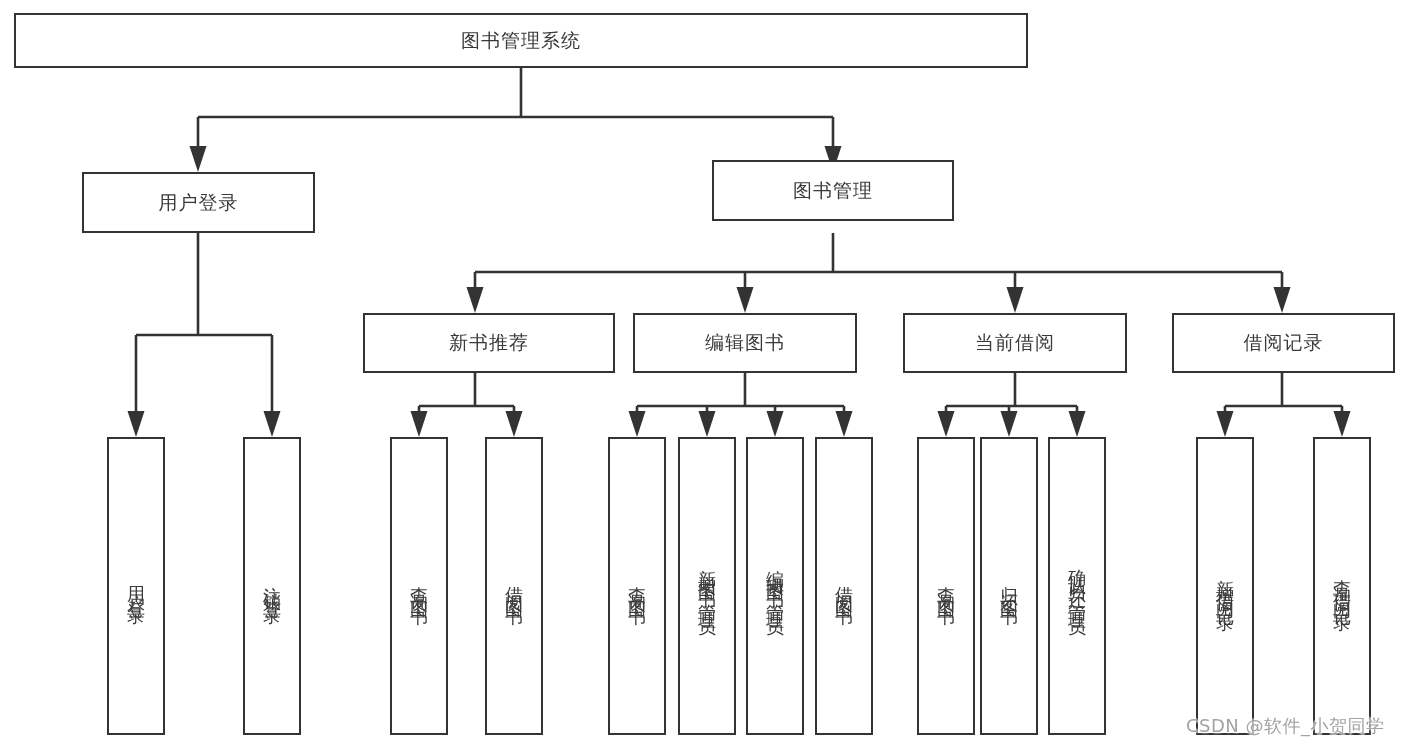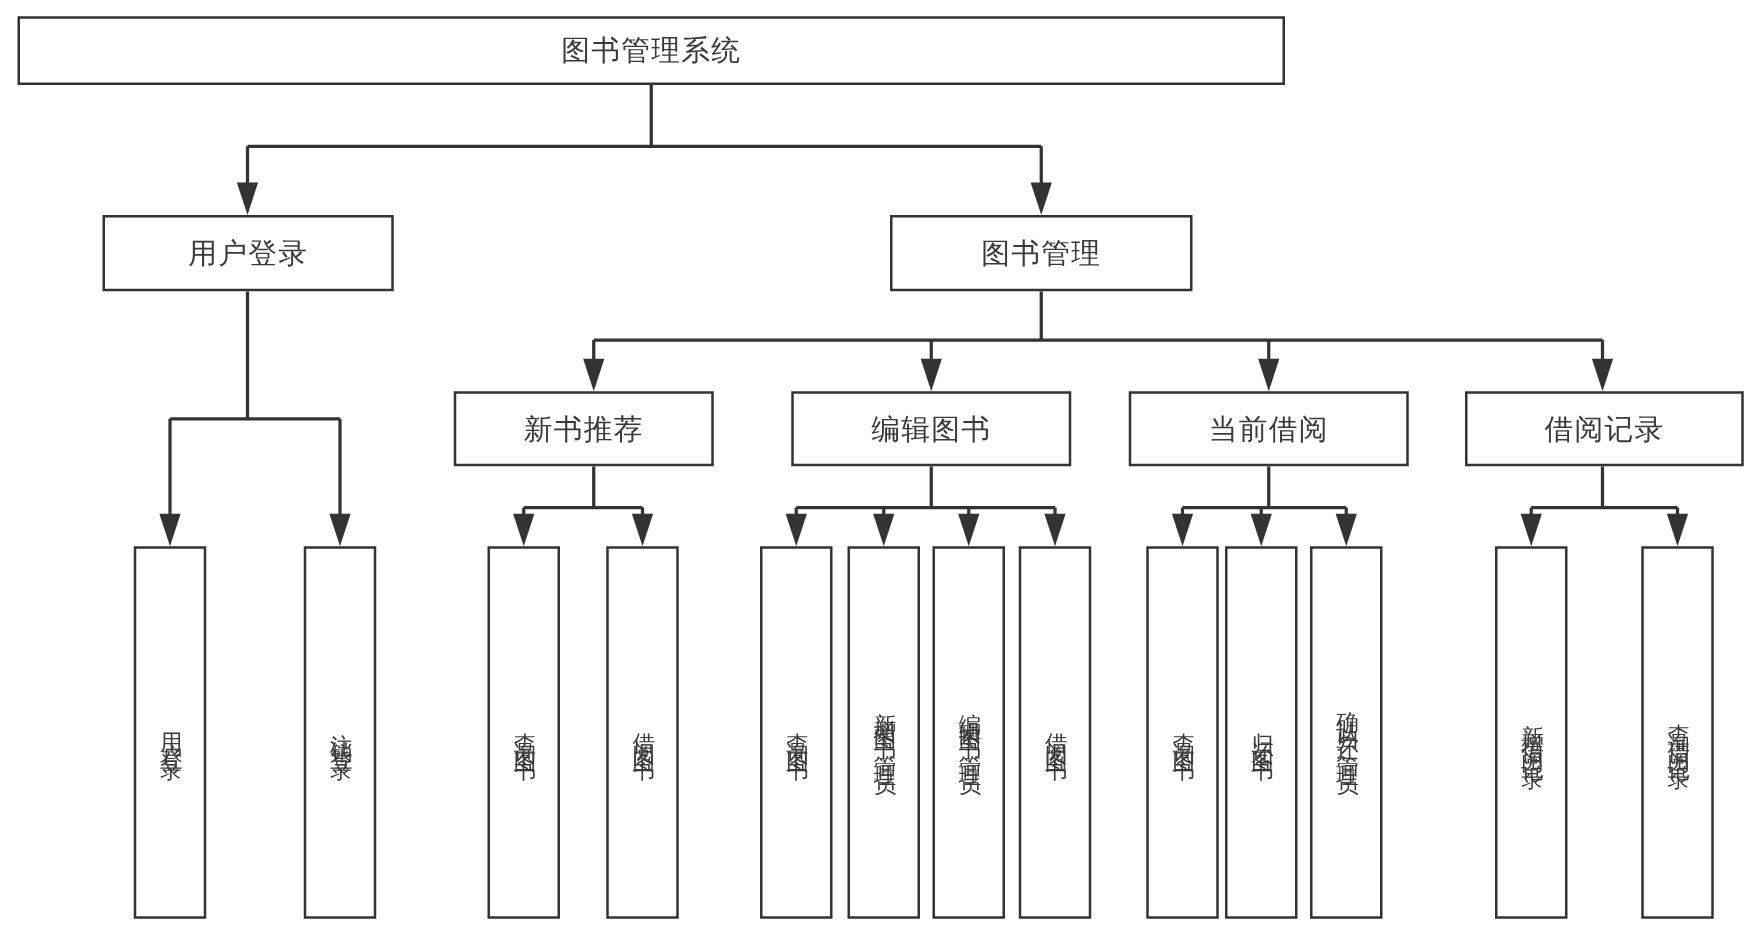--- a/index.html
+++ b/index.html
@@ -22,7 +22,7 @@
     position:absolute;z-index:2;background:var(--box-bg);
     border:2.6px solid var(--line-color);
     display:flex;align-items:center;justify-content:center;
-    font-size:23px;letter-spacing:1px;color:var(--text-color);white-space:nowrap;text-align:right;
+    font-size:19px;letter-spacing:1px;color:var(--text-color);white-space:nowrap;text-align:right;
   }
   .vbox{
     position:absolute;z-index:2;background:var(--box-bg);

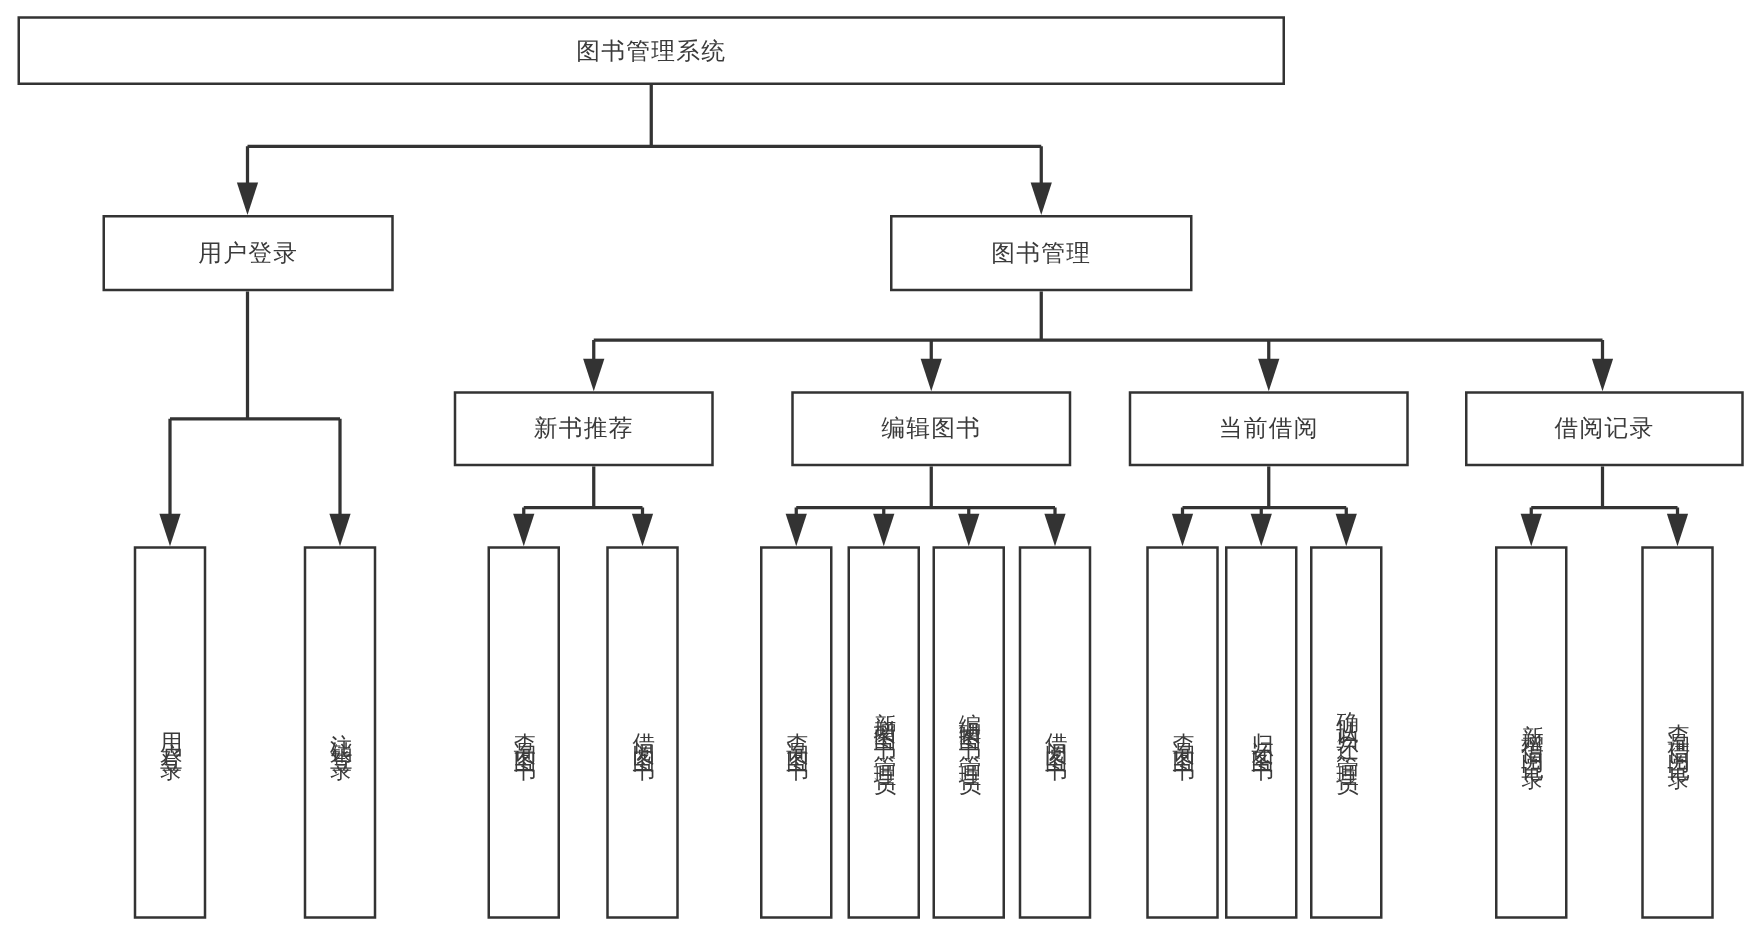--- a/index.html
+++ b/index.html
@@ -76,7 +76,7 @@
   <div class="hbox" style="left:14px;top:13px;width:1014px;height:55px;">图书管理系统</div>
 
   <div class="hbox" style="left:82px;top:172px;width:233px;height:61px;">用户登录</div>
-  <div class="hbox" style="left:712px;top:172px;width:242px;height:61px;">图书管理</div>
+  <div class="hbox" style="left:712px;top:160px;width:242px;height:61px;">图书管理</div>
 
   <div class="hbox" style="left:363px;top:313px;width:208px;height:60px;">新书推荐</div>
   <div class="hbox" style="left:633px;top:313px;width:224px;height:60px;">编辑图书</div>

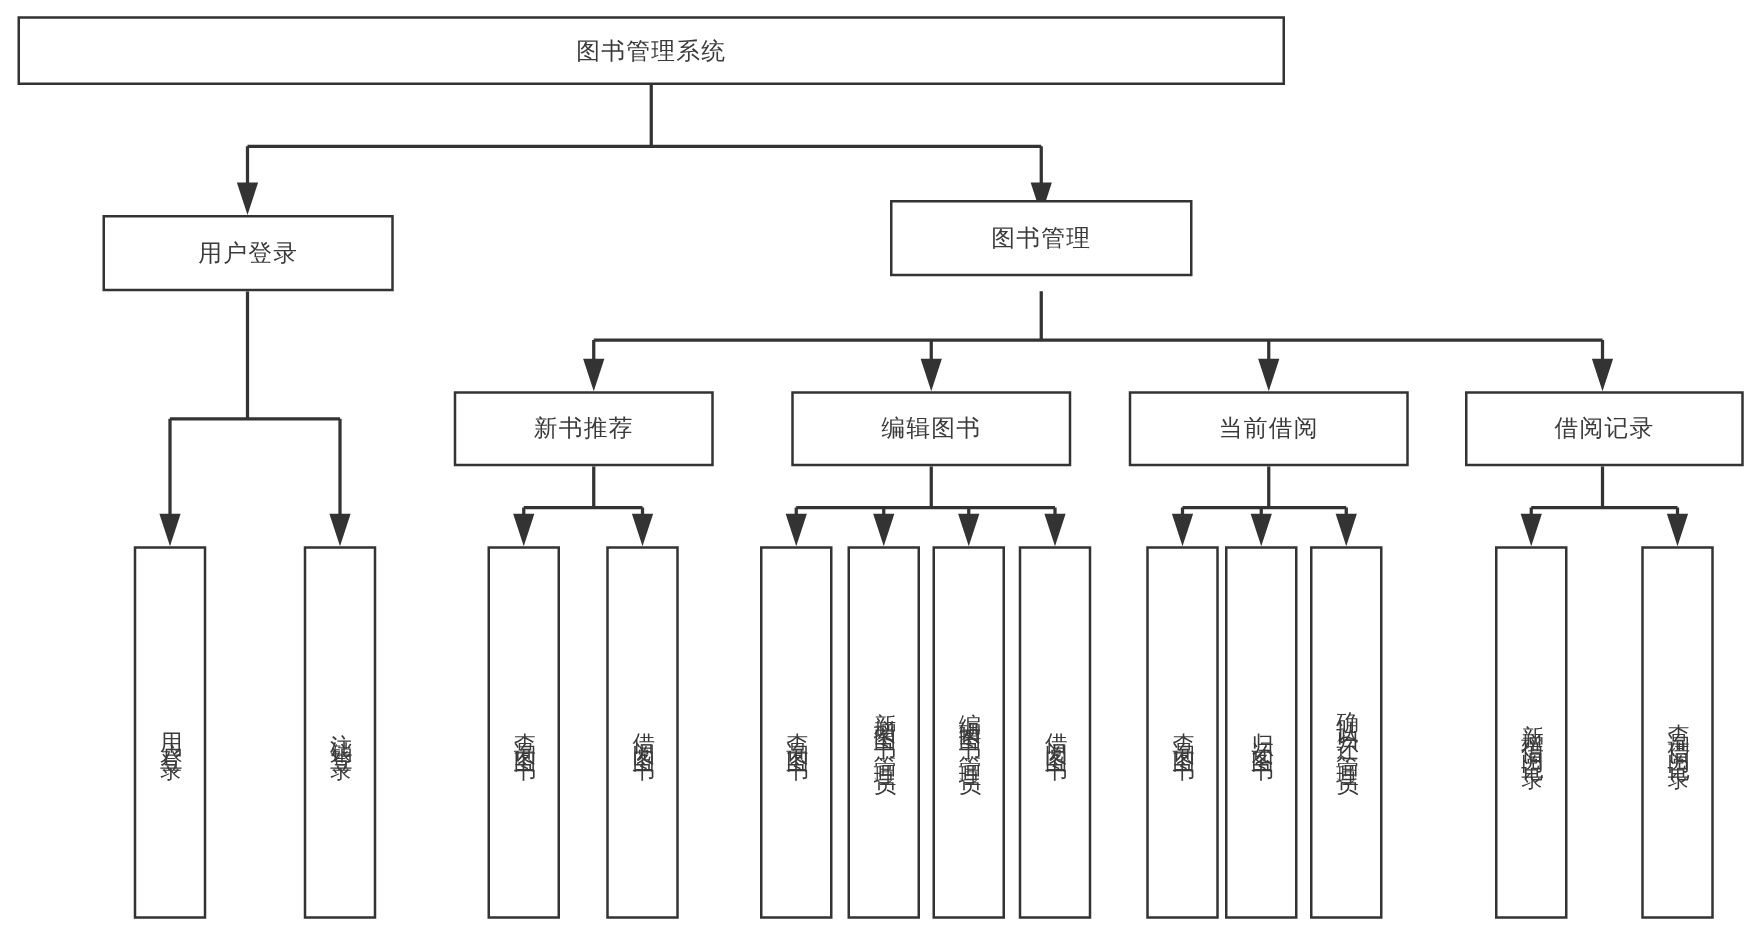--- a/index.html
+++ b/index.html
@@ -78,7 +78,7 @@
   <div class="hbox" style="left:82px;top:172px;width:233px;height:61px;">用户登录</div>
   <div class="hbox" style="left:712px;top:160px;width:242px;height:61px;">图书管理</div>
 
-  <div class="hbox" style="left:363px;top:313px;width:208px;height:60px;">新书推荐</div>
+  <div class="hbox" style="left:363px;top:313px;width:252px;height:60px;">新书推荐</div>
   <div class="hbox" style="left:633px;top:313px;width:224px;height:60px;">编辑图书</div>
   <div class="hbox" style="left:903px;top:313px;width:224px;height:60px;">当前借阅</div>
   <div class="hbox" style="left:1172px;top:313px;width:223px;height:60px;">借阅记录</div>

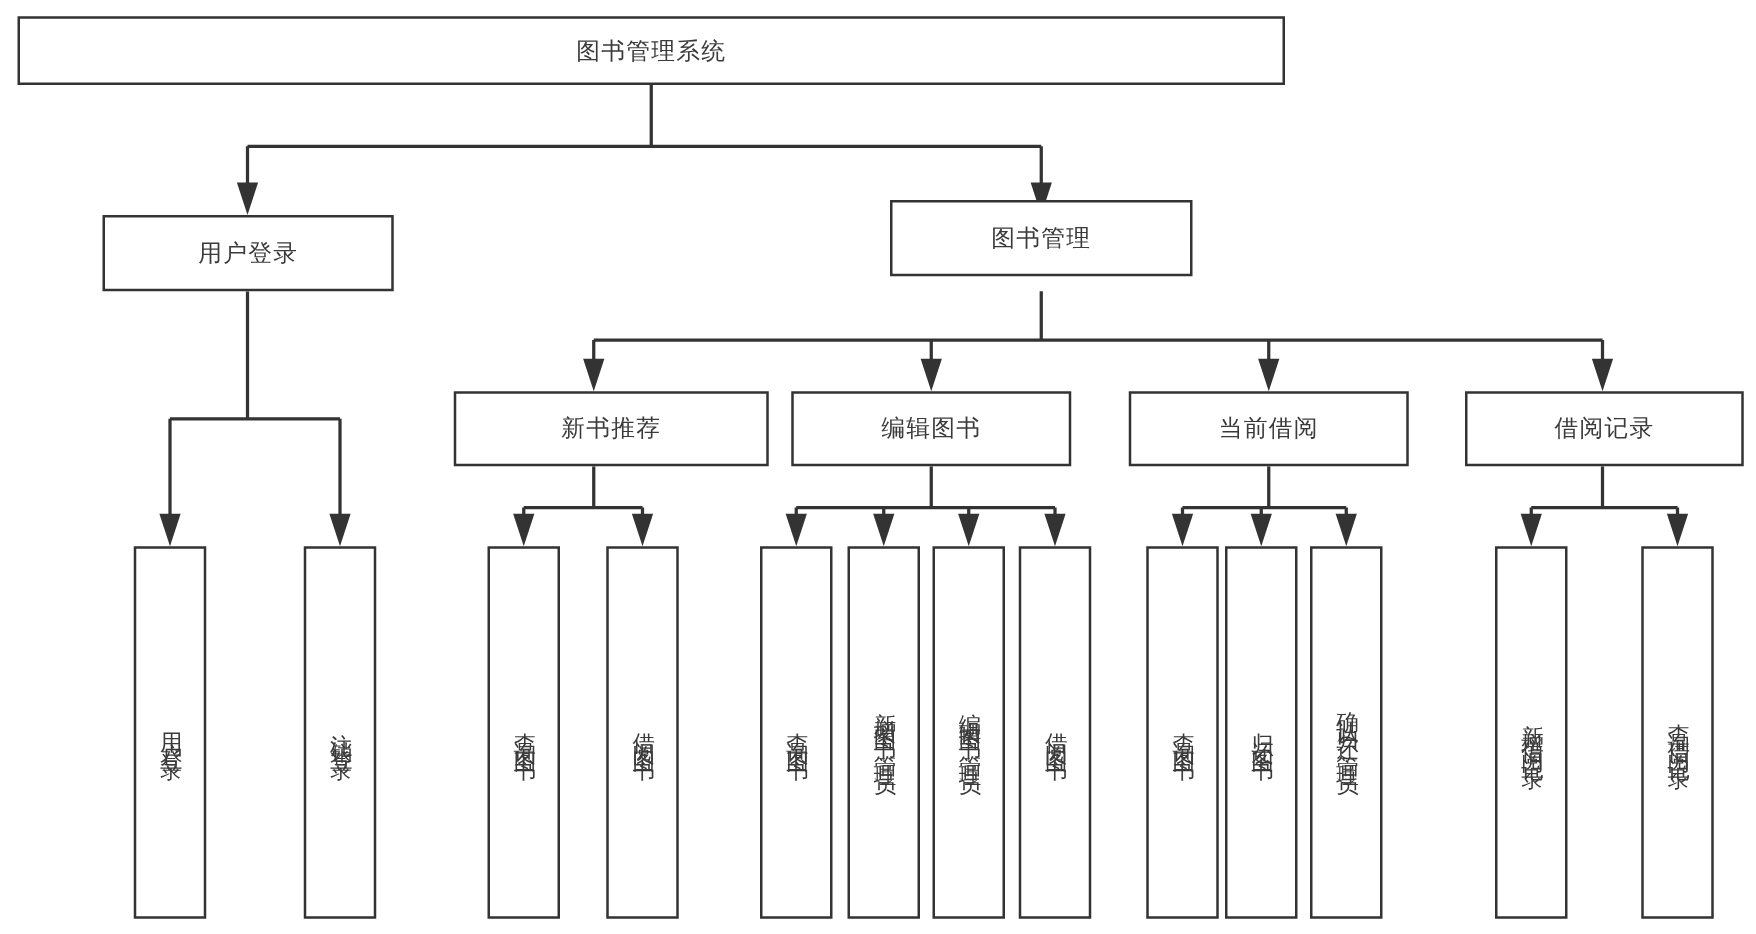--- a/index.html
+++ b/index.html
@@ -101,6 +101,7 @@
   <div class="vbox" style="left:1196px;">新增借阅记录</div>
   <div class="vbox" style="left:1313px;">查询借阅记录</div>
 
+  <div class="watermark">CSDN @软件_小贺同学</div>
 
 </div>
 

